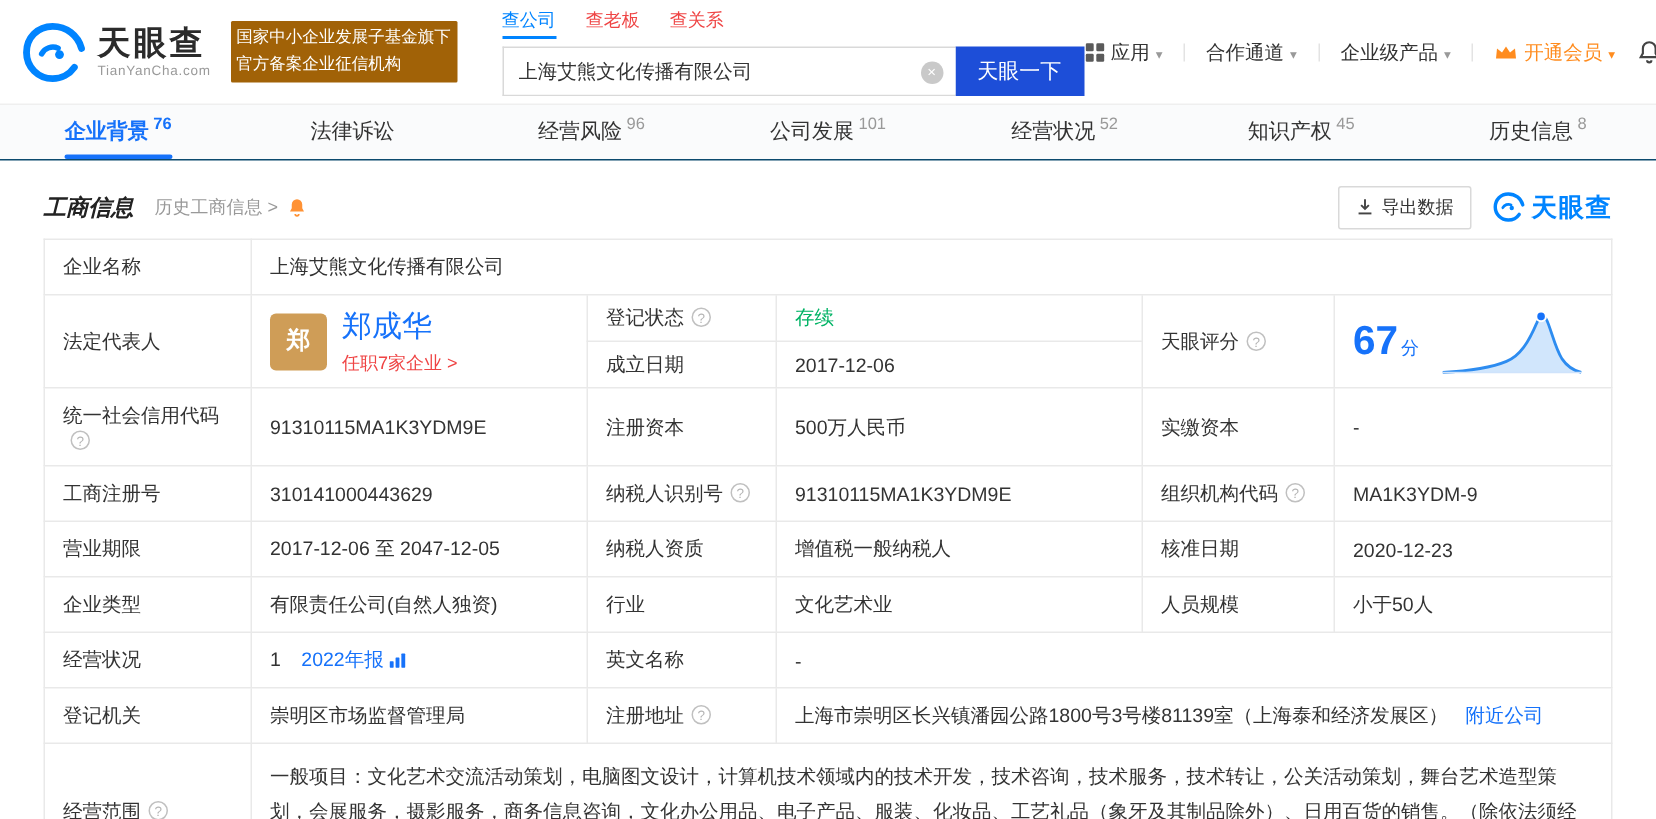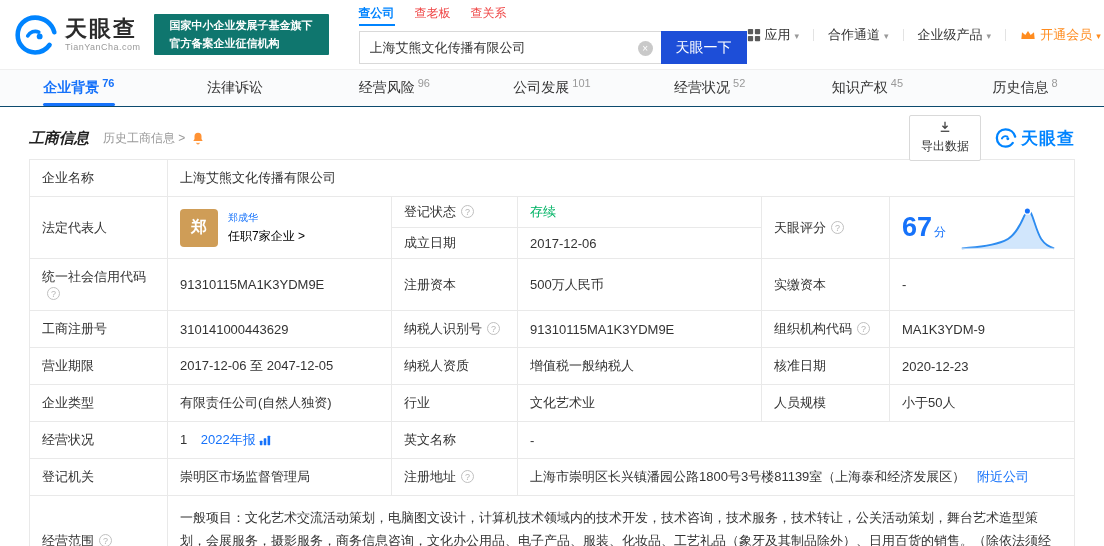--- a/index.html
+++ b/index.html
@@ -18,7 +18,7 @@
   .search-area { margin-left: 30px; }
   .search-tabs { display: flex; gap: 20px; font-size: 12px; margin-bottom: 5px; }
   .stab { color: #ef4444; cursor: pointer; padding-bottom: 2px; }
-  .stab.active { color: #0084ff; font-weight: bold; border-bottom: 2px solid #0084ff; }
+  .stab.active { color: #0084ff; font-weight: normal; border-bottom: 2px solid #0084ff; }
   .search-row { display: flex; }
   .search-input-wrap { position: relative; width: 302px; height: 33px; border: 1px solid #d9d9d9; border-right: none; background: #fff; }
   .search-input-wrap input { width: 100%; height: 100%; border: none; outline: none; padding: 0 30px 0 10px; font-size: 13px; color: #333; font-family: inherit; }

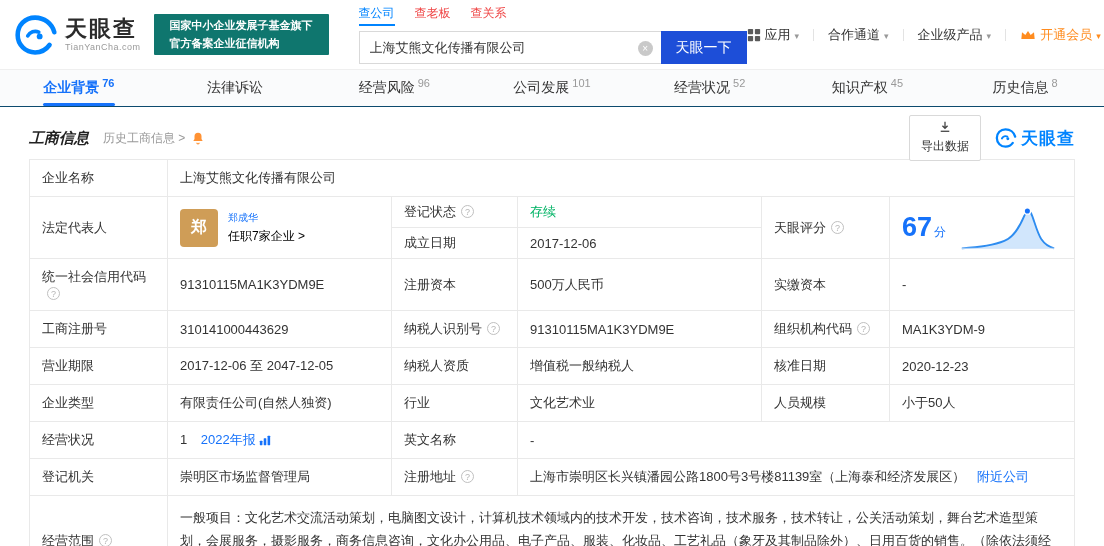--- a/index.html
+++ b/index.html
@@ -14,7 +14,7 @@
   .logo-wrap { display: flex; align-items: center; gap: 7px; }
   .logo-text .brand { font-size: 22px; font-weight: bold; color: #2b2b2b; letter-spacing: 2px; line-height: 1.1; }
   .logo-text .domain { font-size: 9px; color: #9a9a9a; letter-spacing: .5px; }
-  .gov-badge { background: #0f766e; color: #fff; font-size: 11px; line-height: 1.55; padding: 3px 16px; margin-left: 6px; border-radius: 1px; white-space: nowrap; font-weight: bold; }
+  .gov-badge { background: #a16207; color: #fff; font-size: 11px; line-height: 1.55; padding: 3px 4px; margin-left: 6px; border-radius: 1px; white-space: nowrap; }
   .search-area { margin-left: 30px; }
   .search-tabs { display: flex; gap: 20px; font-size: 12px; margin-bottom: 5px; }
   .stab { color: #ef4444; cursor: pointer; padding-bottom: 2px; }

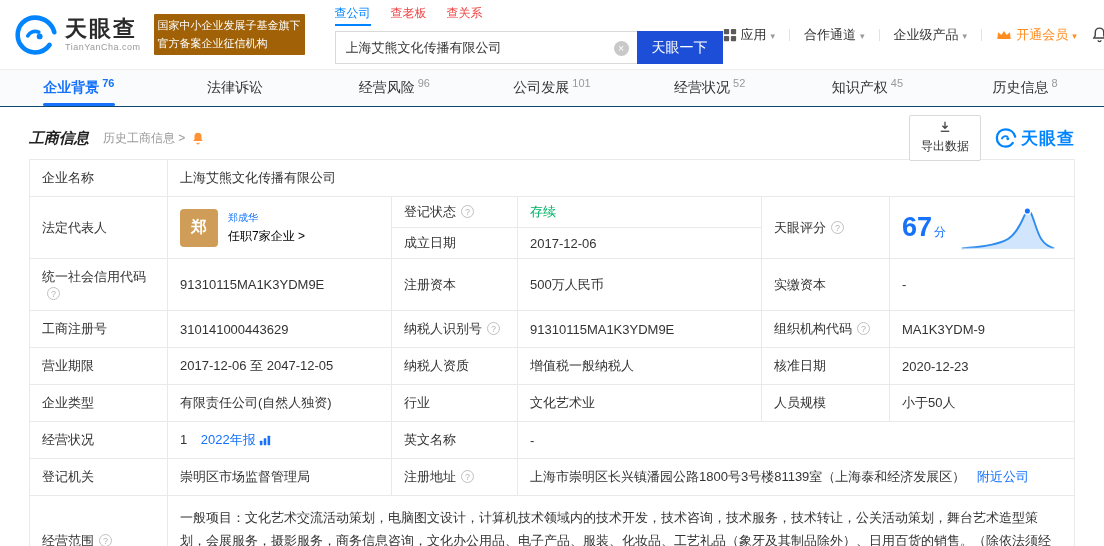--- a/index.html
+++ b/index.html
@@ -45,7 +45,7 @@
   .hist-link { font-size: 12px; color: #999; margin-left: 14px; cursor: pointer; }
   .bell-orange { margin-left: 6px; cursor: pointer; display: flex; }
   .head-right { margin-left: auto; display: flex; align-items: center; gap: 14px; }
-  .export-btn { display: flex; align-items: center; gap: 5px; border: 1px solid #d9d9d9; background: #fff; font-size: 12px; color: #333; padding: 5px 11px; border-radius: 2px; cursor: pointer; font-family: inherit; flex-direction: column; }
+  .export-btn { display: flex; align-items: center; gap: 5px; border: 1px solid #d9d9d9; background: #fff; font-size: 12px; color: #333; padding: 5px 11px; border-radius: 2px; cursor: pointer; font-family: inherit; }
   .wm-logo { display: flex; align-items: center; gap: 4px; }
   .wm-logo .wm-text { color: #0084ff; font-weight: bold; font-size: 17px; letter-spacing: 1px; }
   

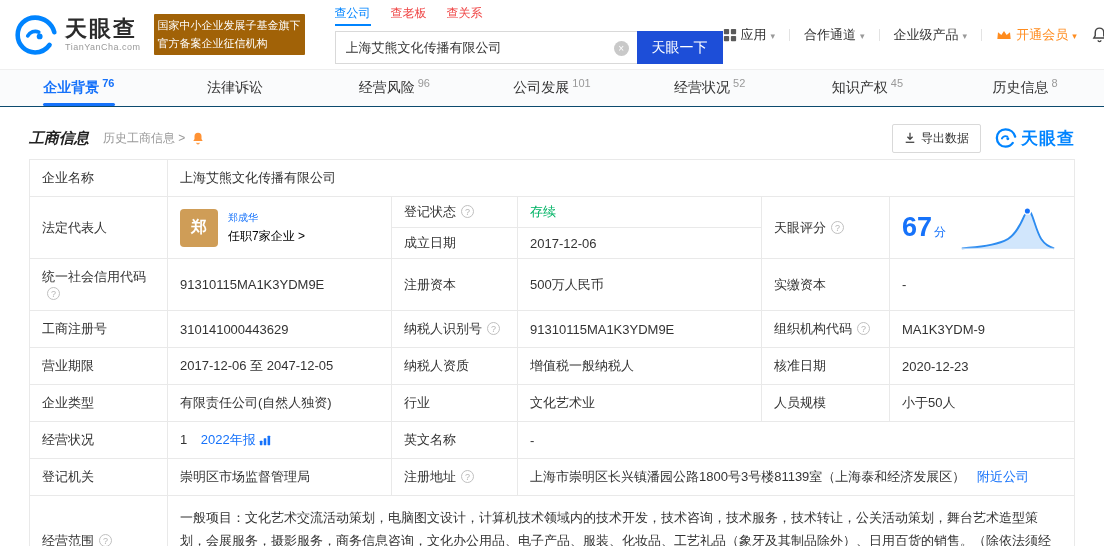--- a/index.html
+++ b/index.html
@@ -59,7 +59,7 @@
   .green { color: #00b365; }
   .legal-wrap { display: flex; align-items: center; gap: 10px; }
   .avatar { width: 38px; height: 38px; border-radius: 4px; background: #cf9d57; color: #fff; font-size: 16px; font-weight: bold; display: flex; align-items: center; justify-content: center; cursor: pointer; }
-  .legal-name { font-size: 10px; margin-bottom: 3px; }
+  .legal-name { font-size: 20px; margin-bottom: 3px; }
   .legal-link { font-size: 12px; color: #000000; cursor: pointer; }
   .score-wrap { display: flex; align-items: center; gap: 12px; cursor: pointer; }
   .score-num { font-size: 27px; font-weight: bold; color: #1672fa; line-height: 1; }

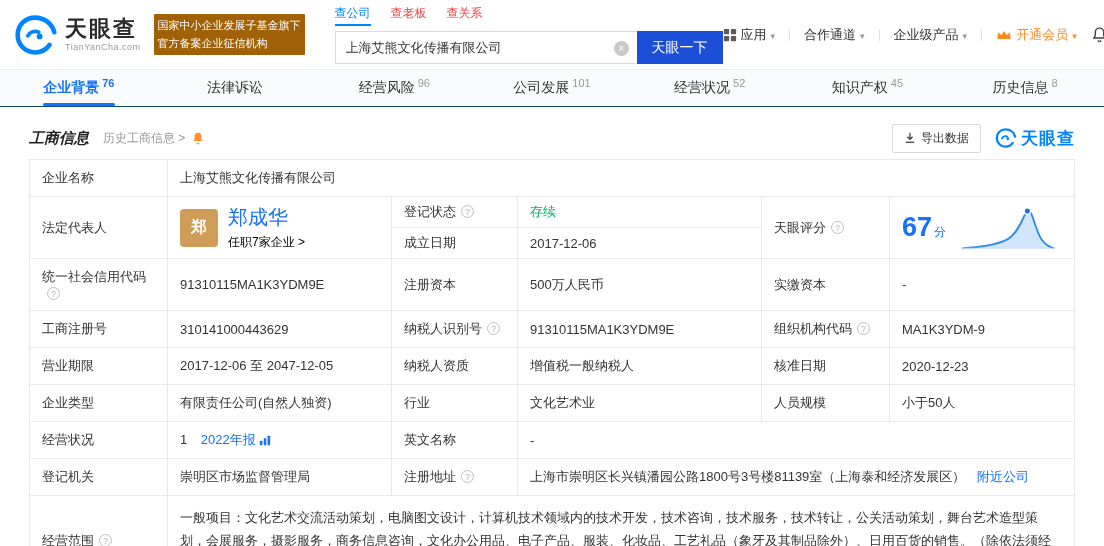--- a/index.html
+++ b/index.html
@@ -60,7 +60,7 @@
   .legal-wrap { display: flex; align-items: center; gap: 10px; }
   .avatar { width: 38px; height: 38px; border-radius: 4px; background: #cf9d57; color: #fff; font-size: 16px; font-weight: bold; display: flex; align-items: center; justify-content: center; cursor: pointer; }
   .legal-name { font-size: 20px; margin-bottom: 3px; }
-  .legal-link { font-size: 12px; color: #000000; cursor: pointer; }
+  .legal-link { font-size: 12px; color: #ef4444; cursor: pointer; }
   .score-wrap { display: flex; align-items: center; gap: 12px; cursor: pointer; }
   .score-num { font-size: 27px; font-weight: bold; color: #1672fa; line-height: 1; }
   .score-unit { font-size: 12px; color: #1672fa; margin-left: 2px; }

